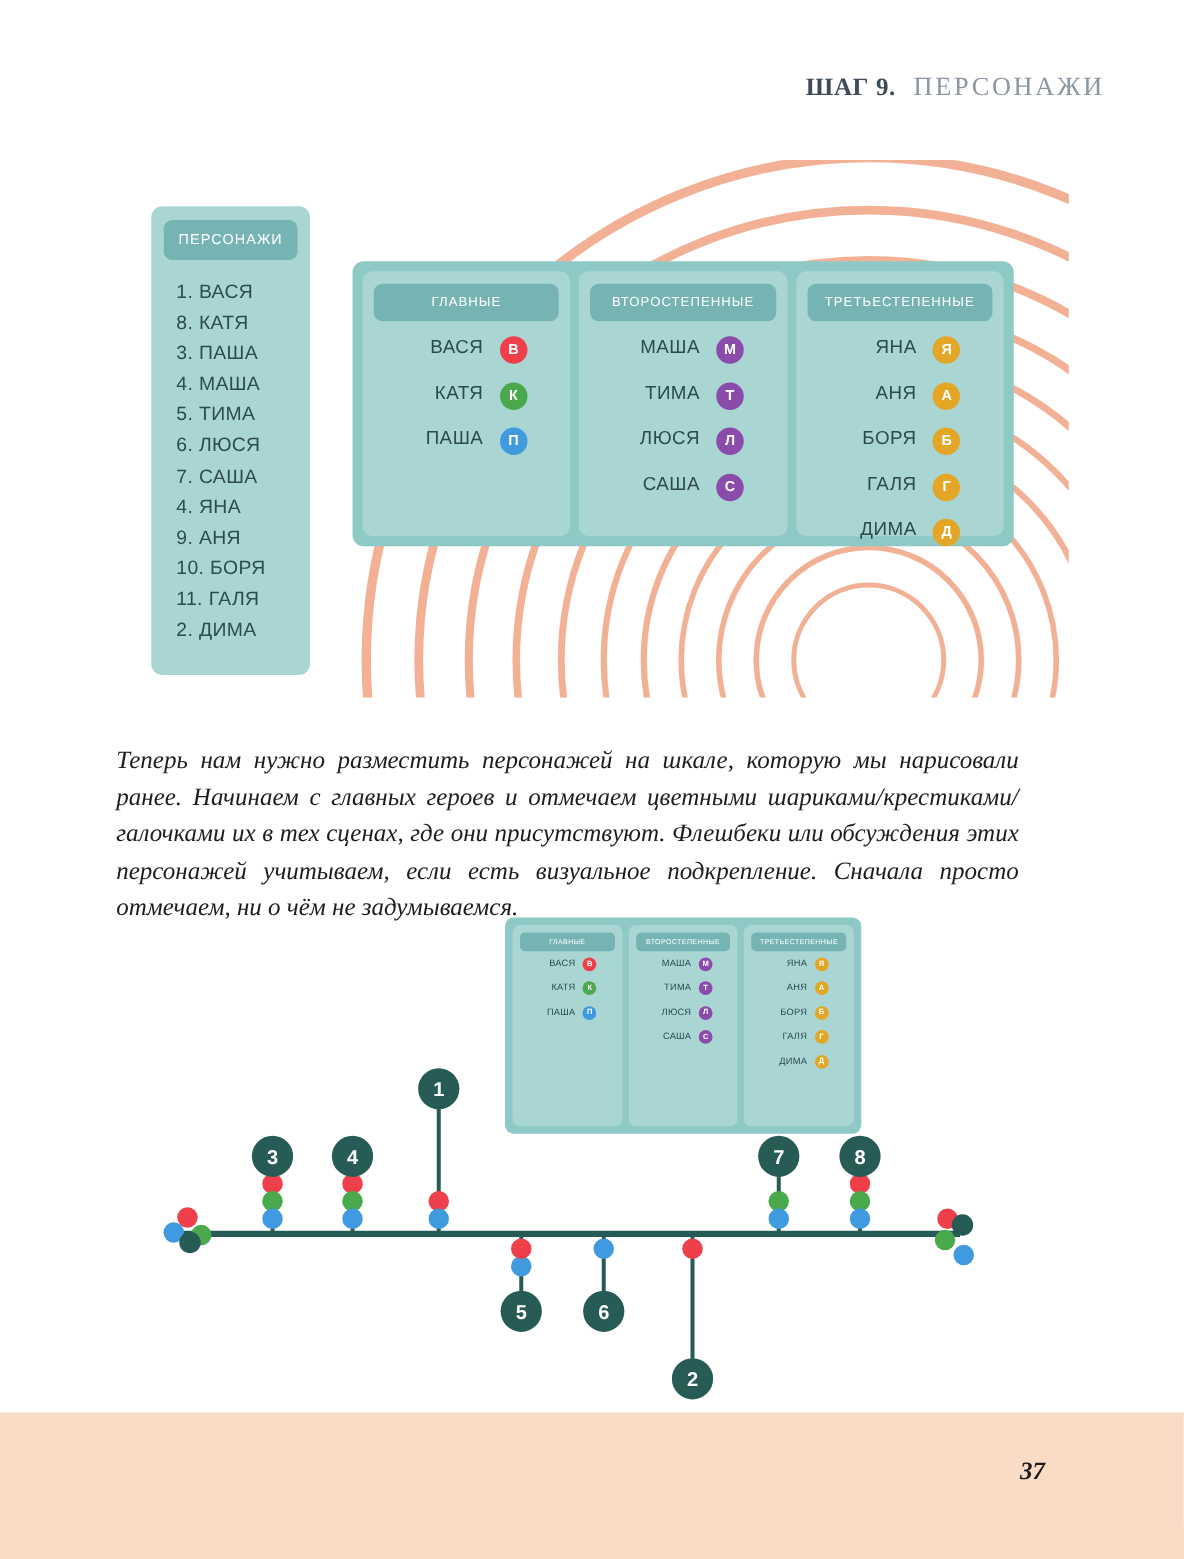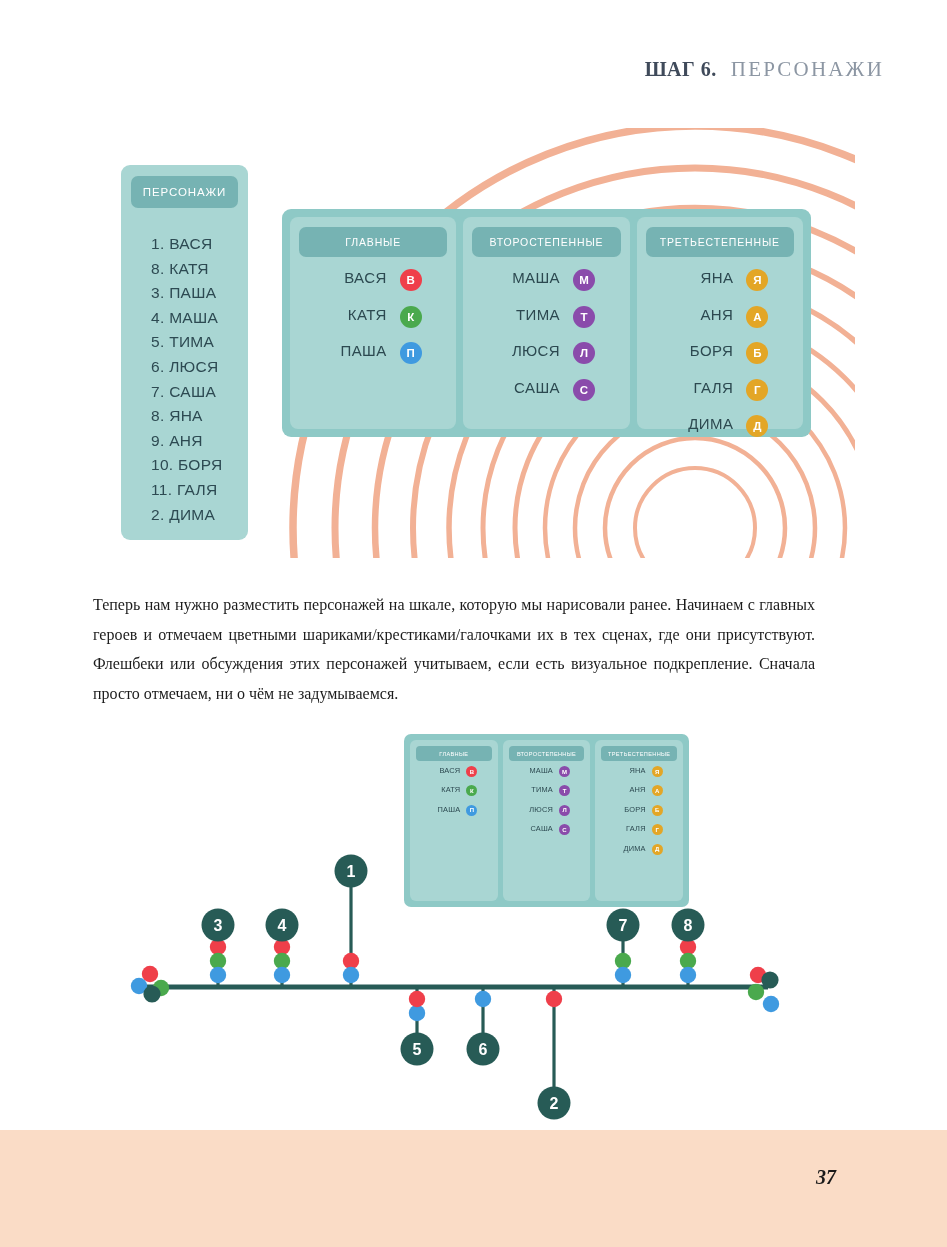--- a/index.html
+++ b/index.html
@@ -130,7 +130,7 @@
 <div class="page">
 
   <div class="header">
-    <span class="step">ШАГ 6.</span>
+    <span class="step">ШАГ 9.</span>
     <span class="word">ПЕРСОНАЖИ</span>
   </div>
 

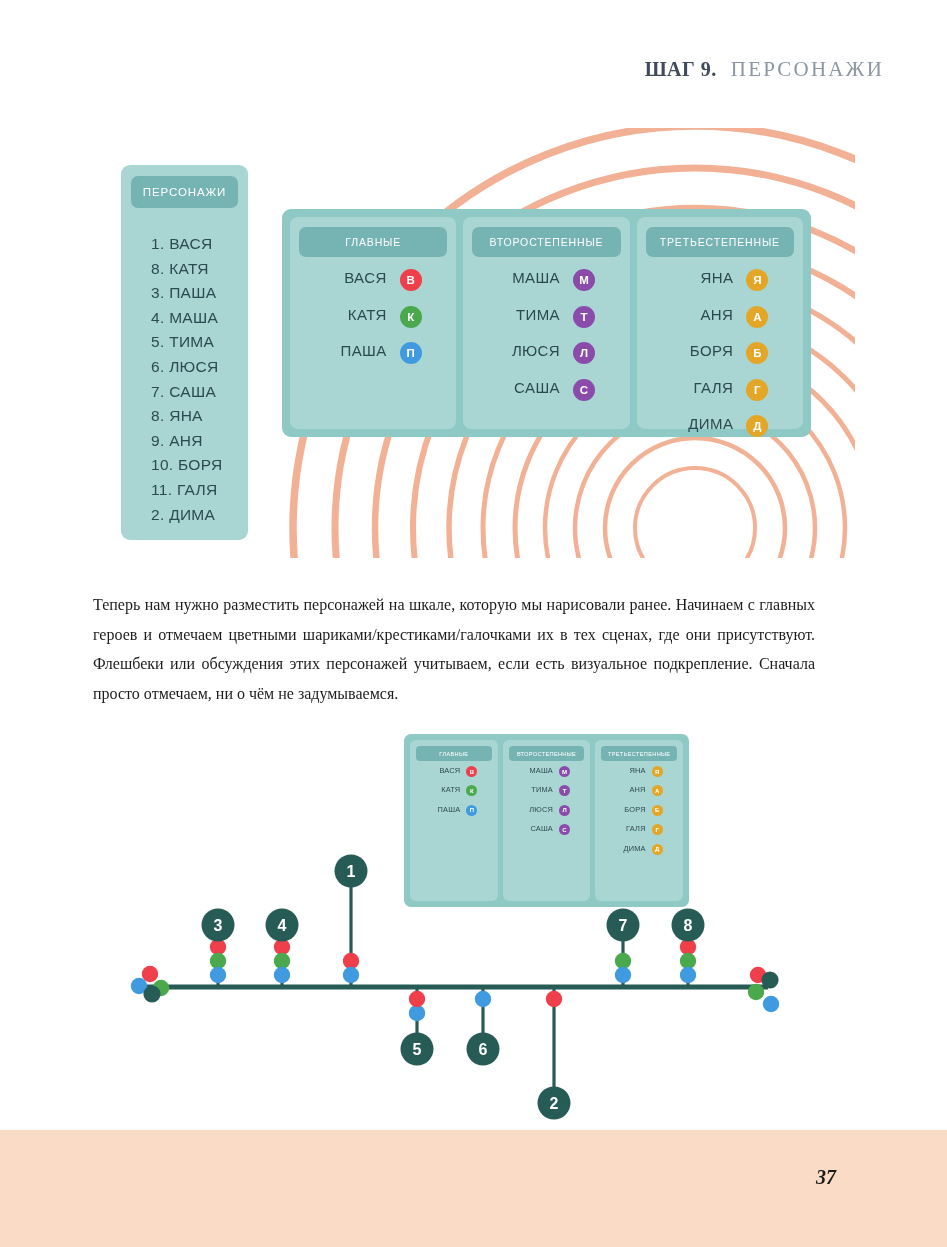--- a/index.html
+++ b/index.html
@@ -49,7 +49,7 @@
   .list-items li{
     list-style:none;color:#2d4a52;font-size:15.5px;letter-spacing:.3px;
   }
-  .list-items{margin:10px;padding:0;}
+  .list-items{margin:0;padding:0;}
 
   .panel-group{
     position:absolute;left:187px;top:81px;width:513px;height:212px;

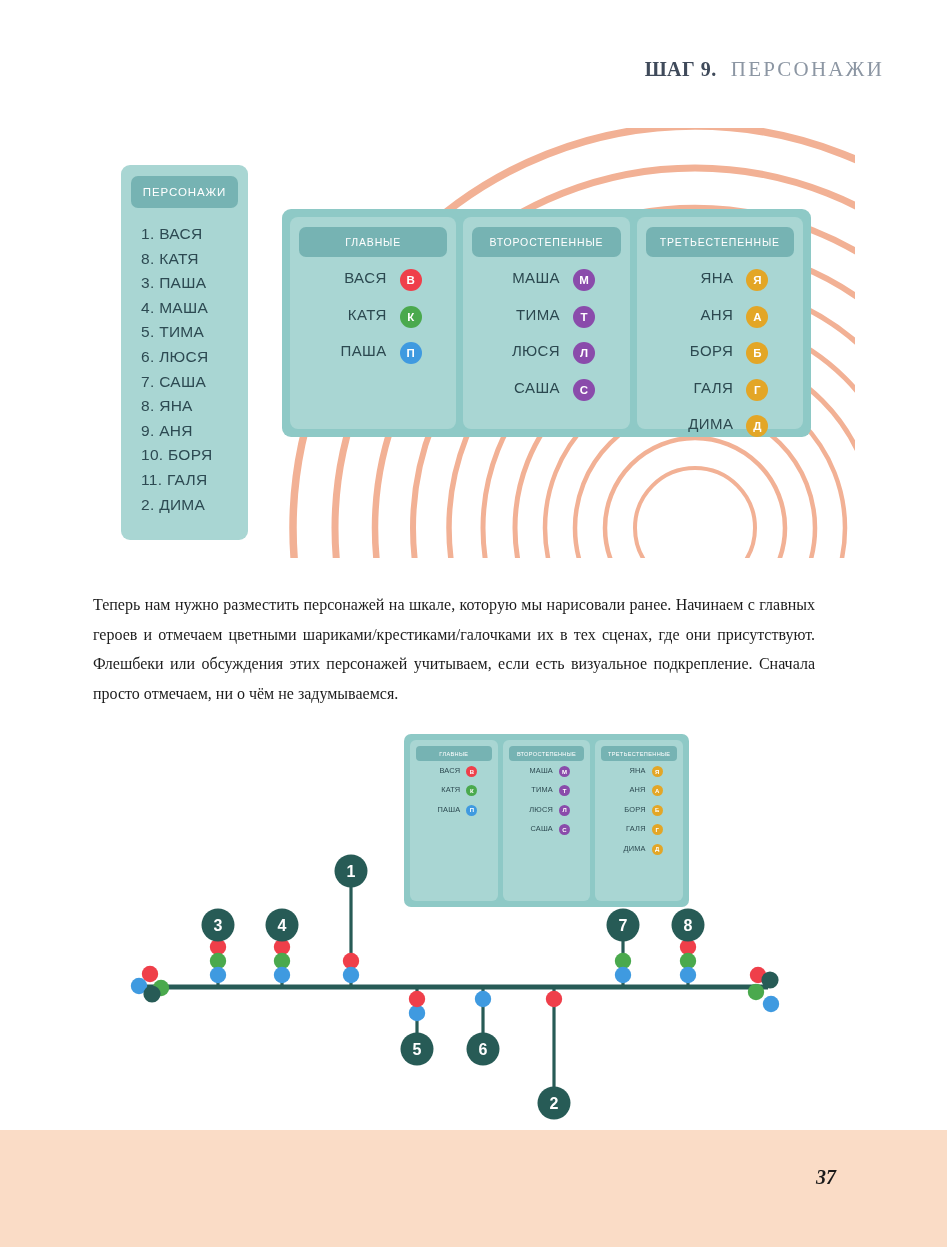--- a/index.html
+++ b/index.html
@@ -169,7 +169,7 @@
         <li>5. ТИМА</li>
         <li>6. ЛЮСЯ</li>
         <li>7. САША</li>
-        <li>8. ЯНА</li>
+        <li>4. ЯНА</li>
         <li>9. АНЯ</li>
         <li>10. БОРЯ</li>
         <li>11. ГАЛЯ</li>

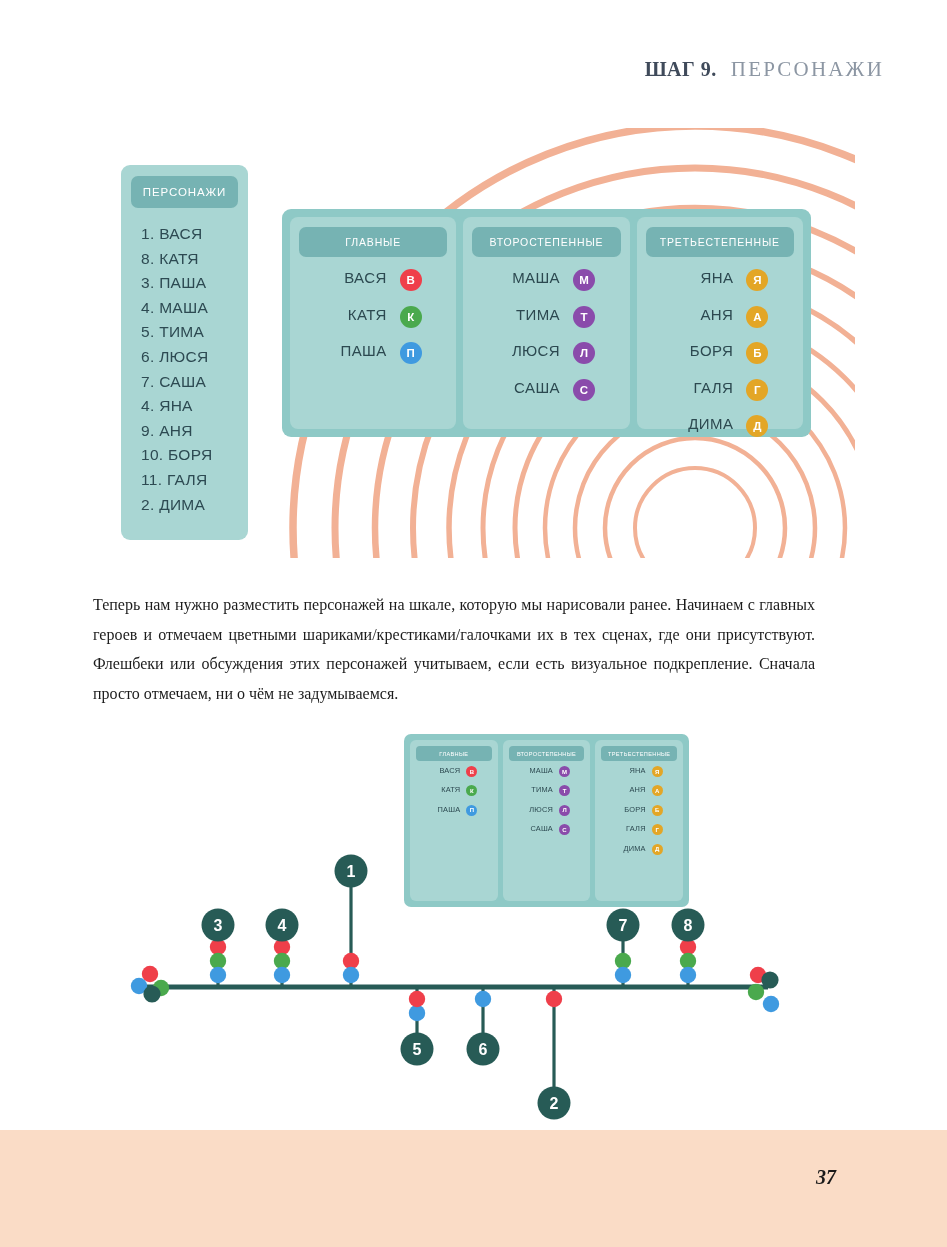--- a/index.html
+++ b/index.html
@@ -91,8 +91,9 @@
   .copy{
     position:absolute;left:93px;top:574px;width:722px;
     font-family:"Liberation Serif", serif;
-    font-size:16px;line-height:29.5px;color:#1c1c1c;
+    font-size:20px;line-height:29.5px;color:#1c1c1c;
     text-align:justify;
+    font-style:italic;
   }
 
   

